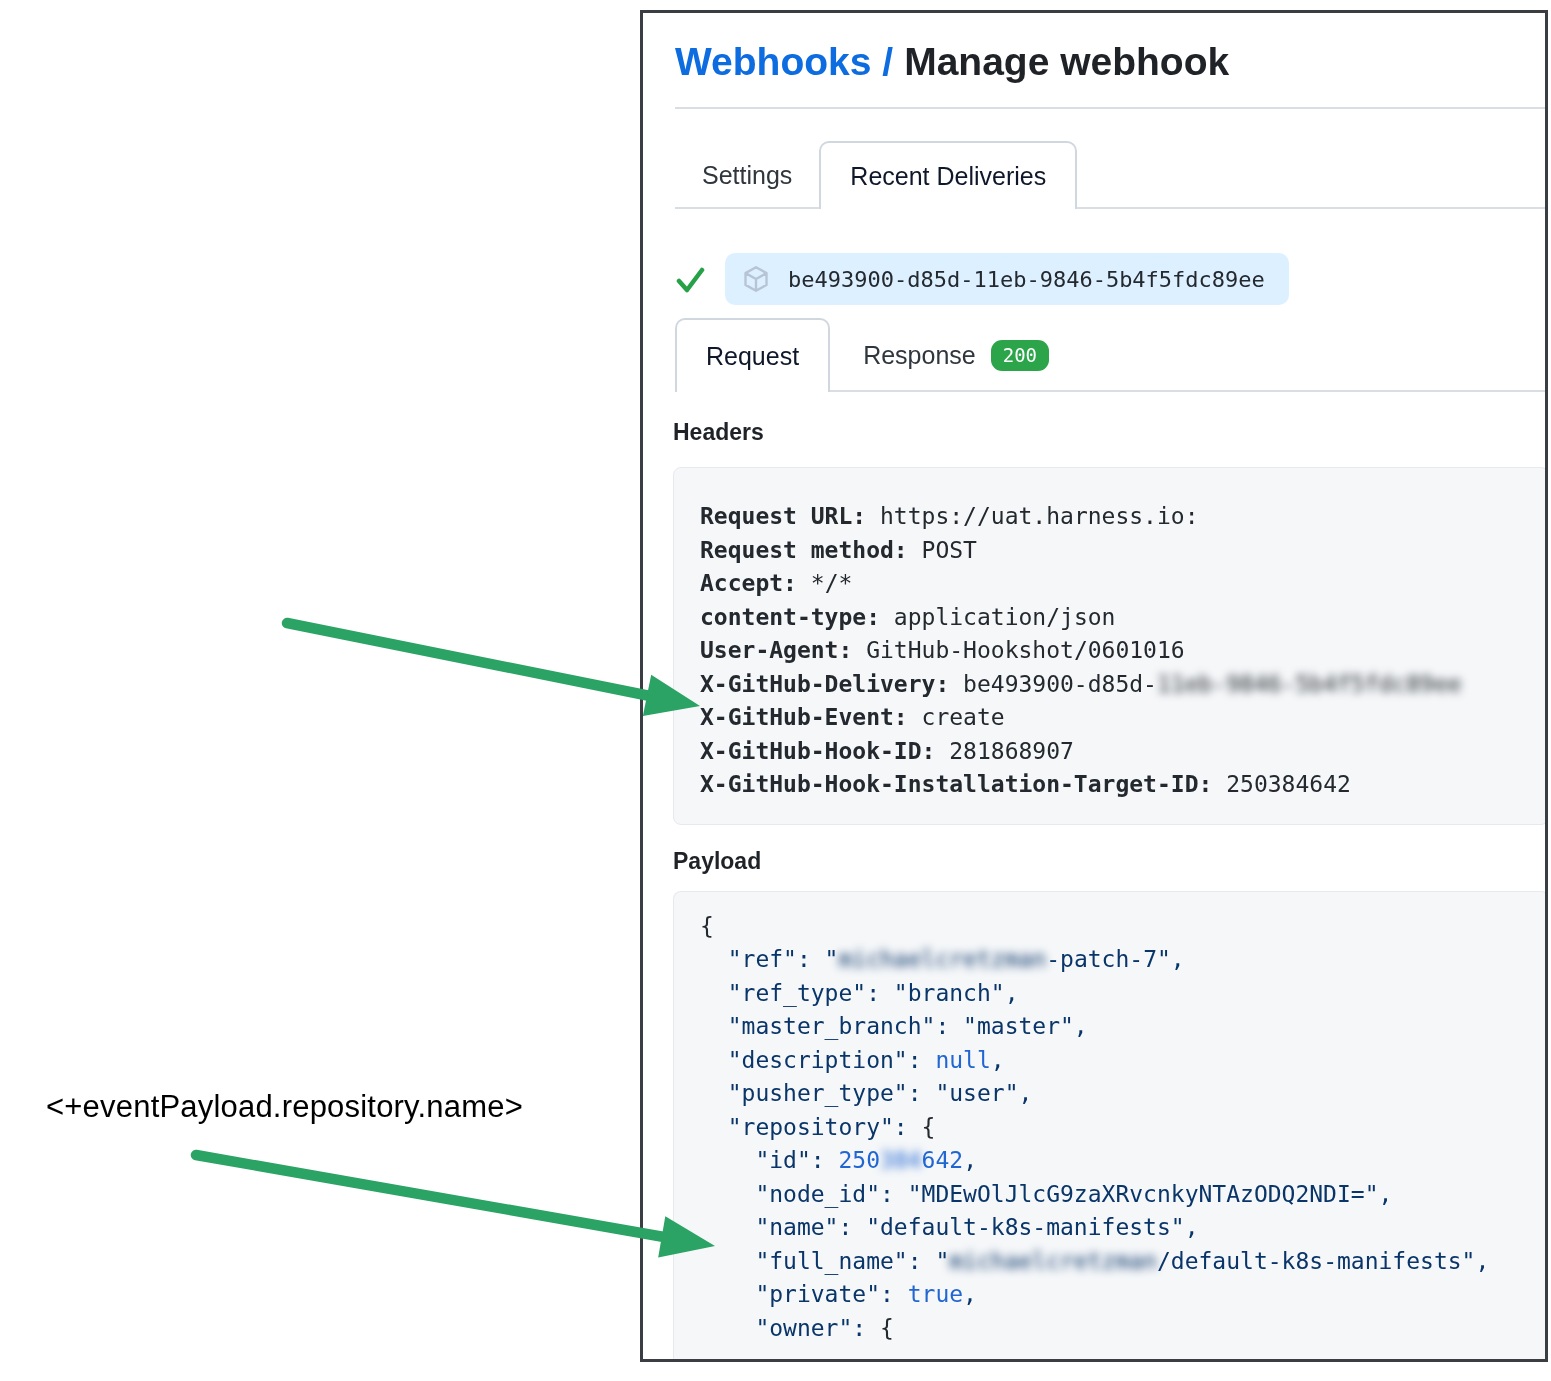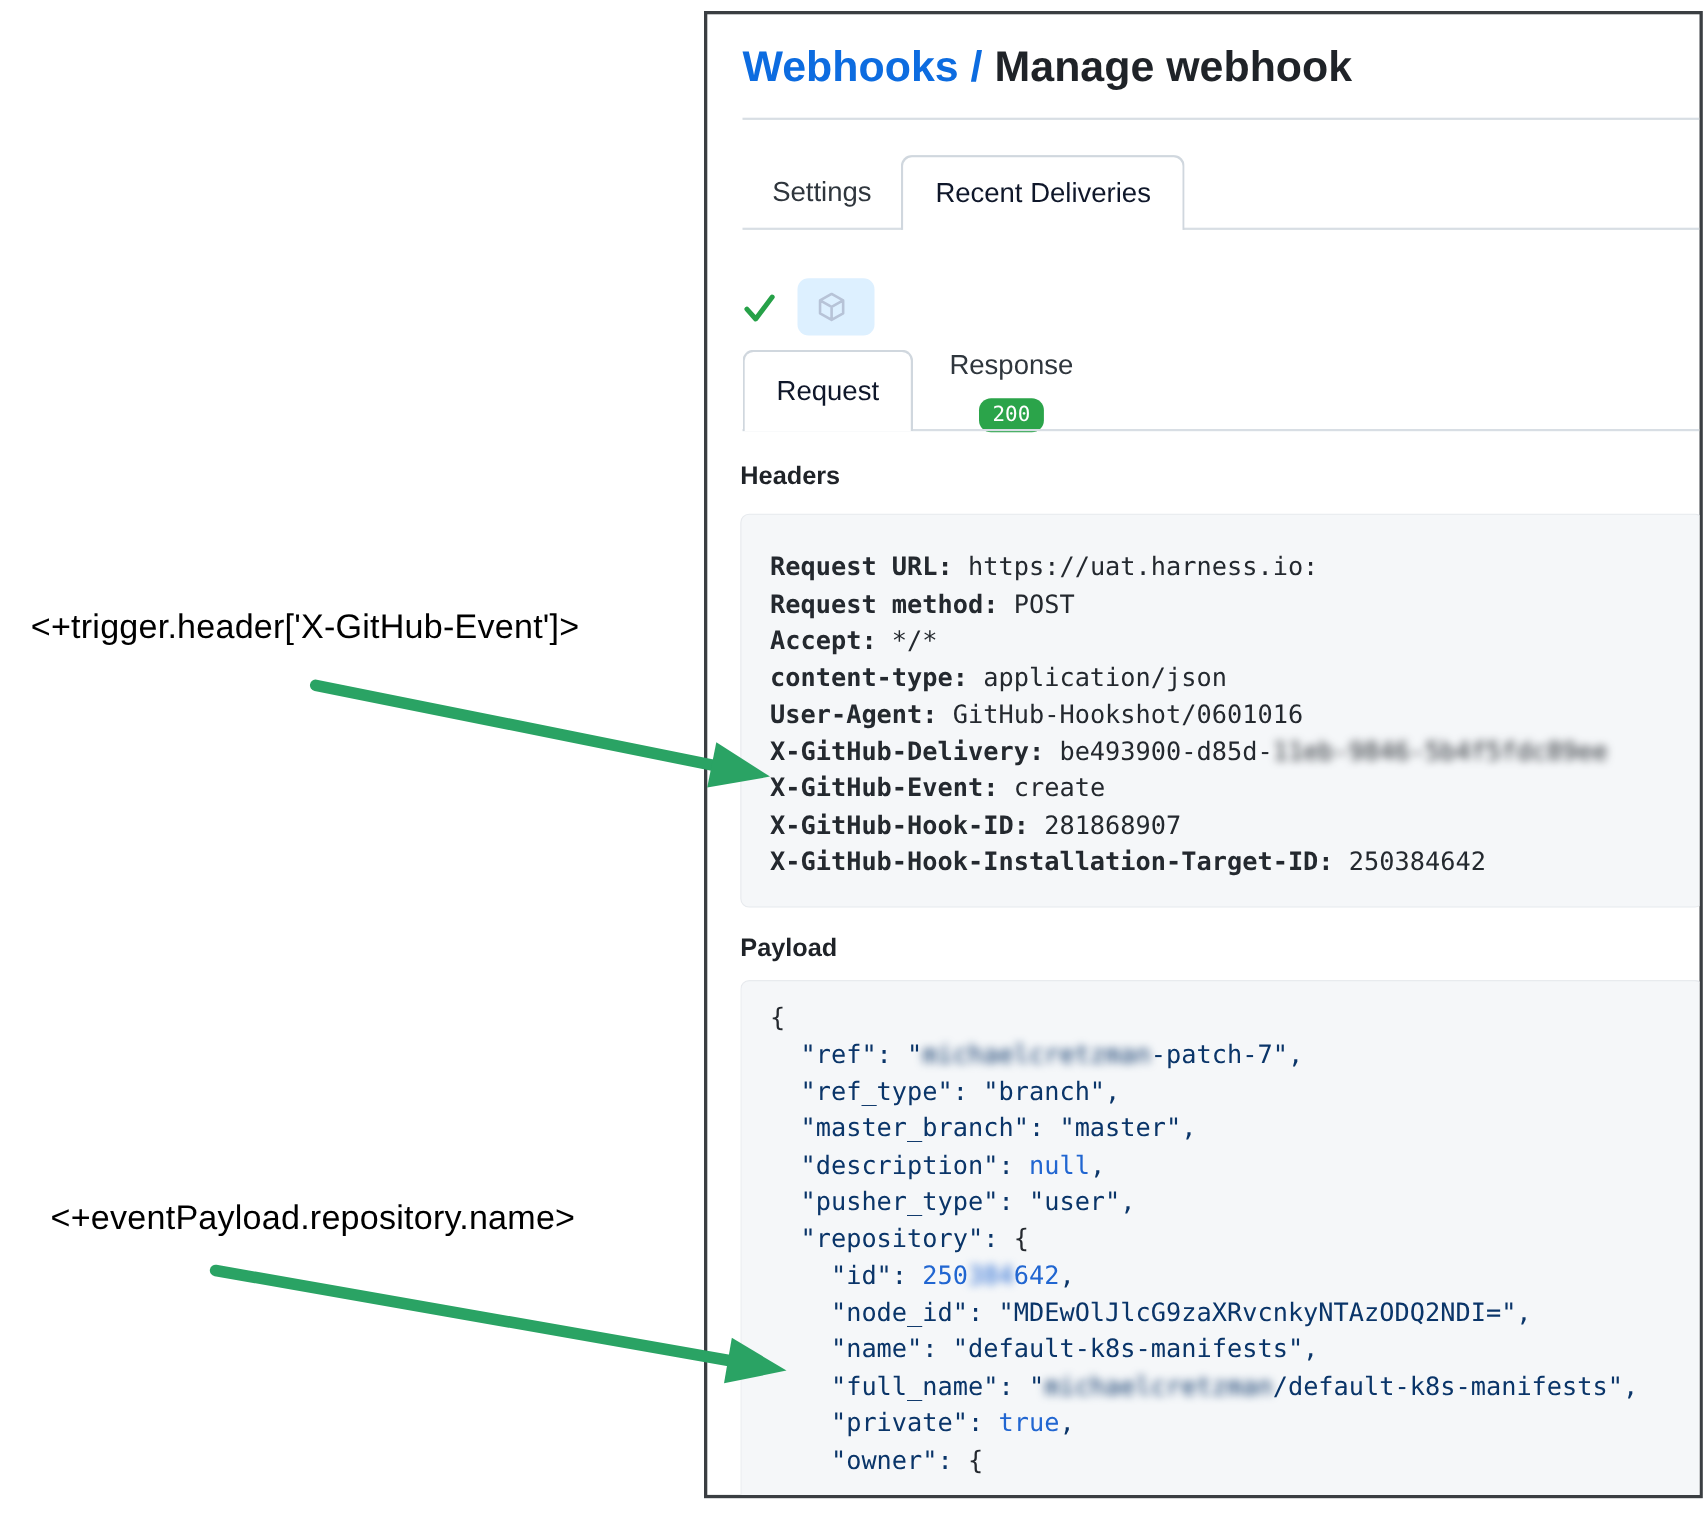--- a/index.html
+++ b/index.html
@@ -128,6 +128,7 @@
         <svg width="30" height="30" viewBox="0 0 24 24">
           <path d="M12 2.6 L20.4 7.3 L20.4 16.7 L12 21.4 L3.6 16.7 L3.6 7.3 Z M3.6 7.3 L12 12 L20.4 7.3 M12 12 L12 21.4" fill="none" stroke="#b7c3d7" stroke-width="1.9" stroke-linejoin="round" stroke-linecap="round"></path>
         </svg>
+        <span class="guid">be493900-d85d-11eb-9846-5b4f5fdc89ee</span>
       </div>
     </div>
 

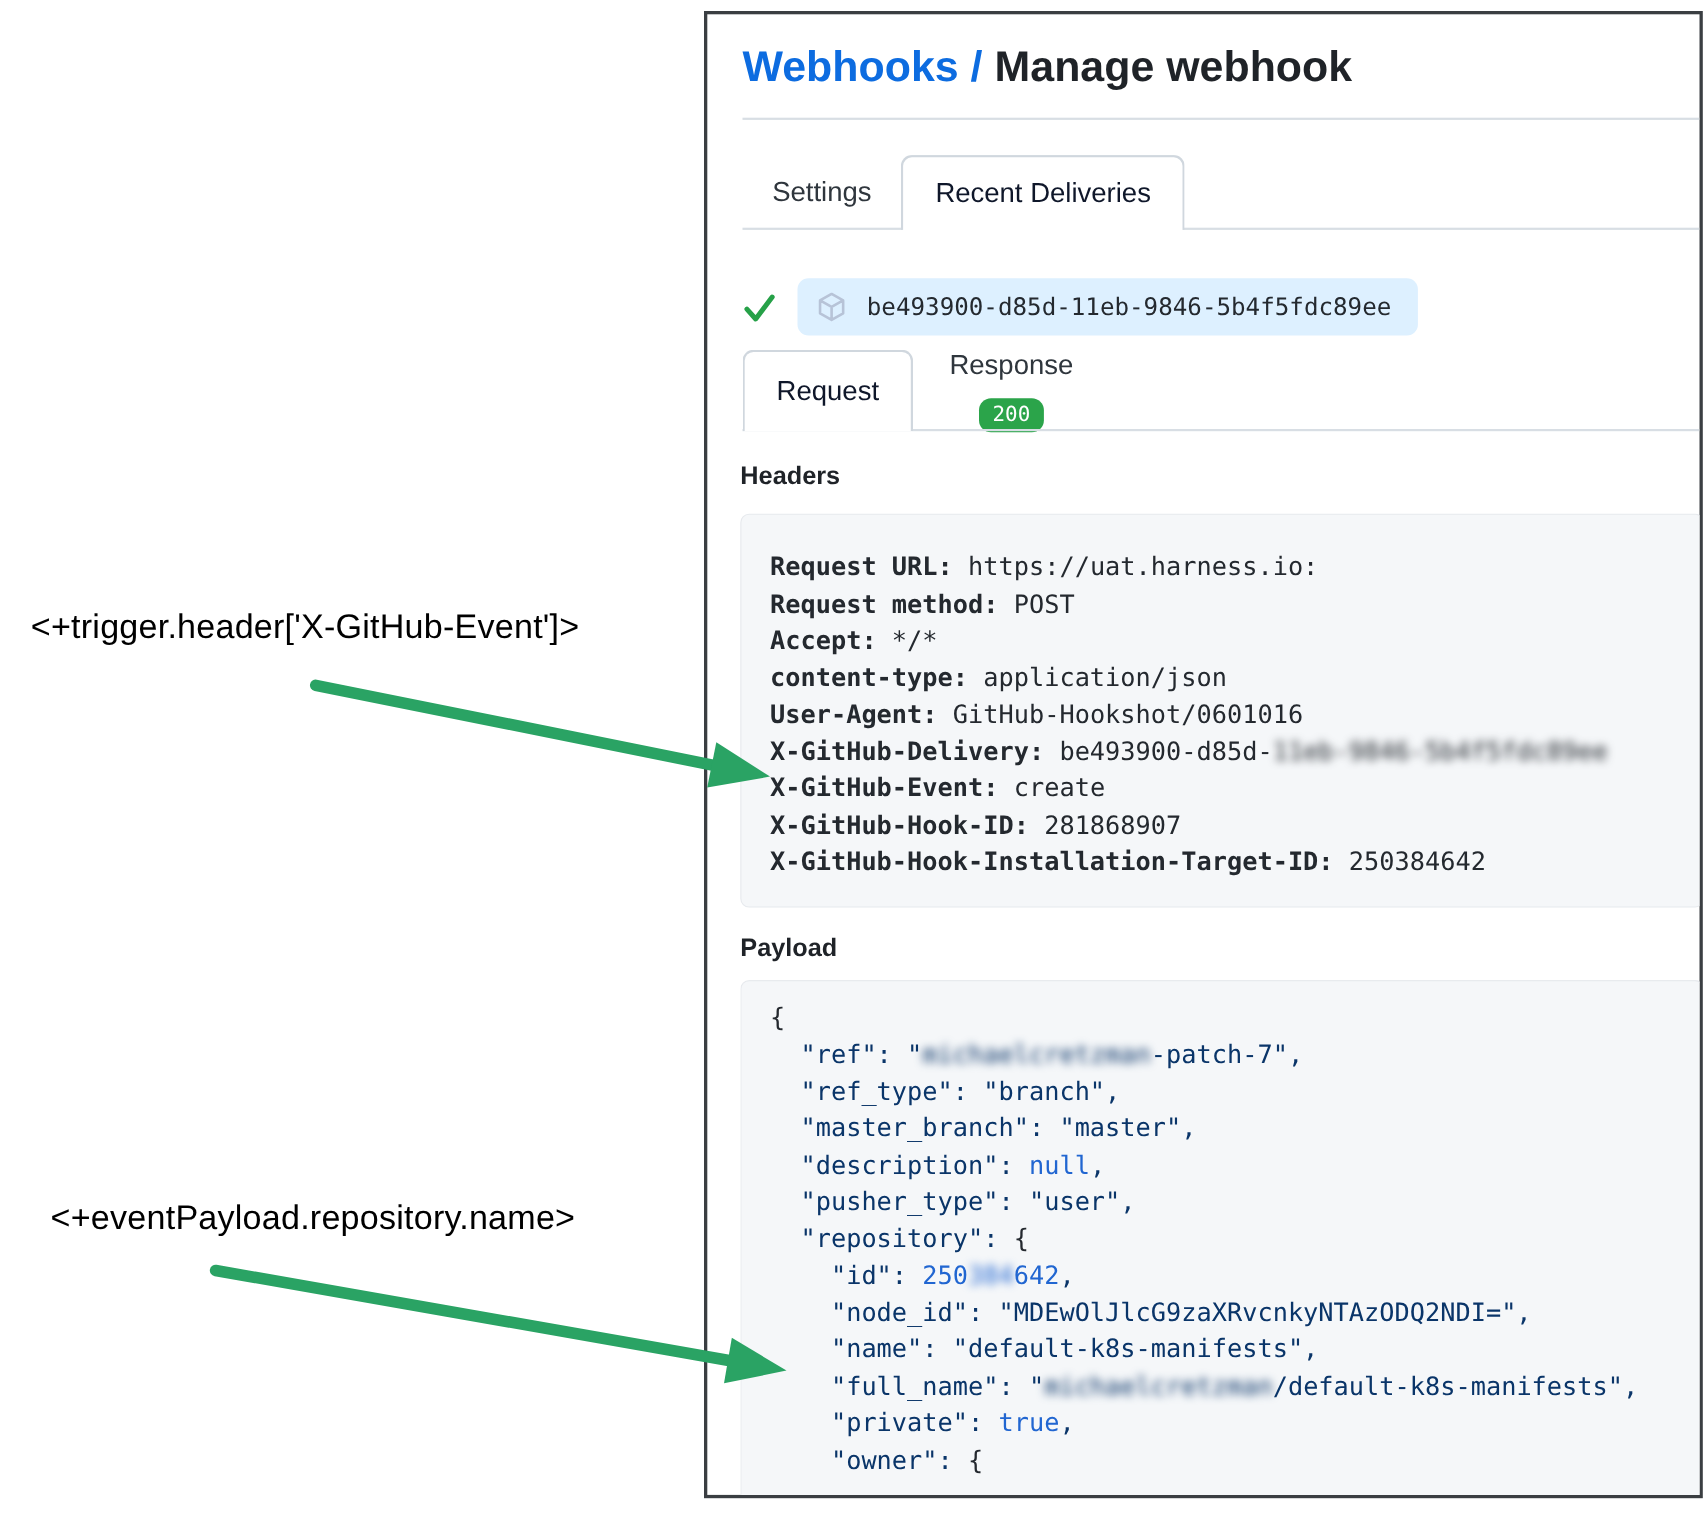--- a/index.html
+++ b/index.html
@@ -51,7 +51,7 @@
     padding:0 29px;
   }
   .subtabs { margin-top:13px; height:74px; }
-  .subtabs .tab.resp { gap:15px; margin-left:6px;flex-direction:column; }
+  .subtabs .tab.resp { gap:15px; margin-left:6px; }
   .badge {
     display:inline-block; background:#2ba44a; color:#ffffff;
     font-family:"DejaVu Sans Mono", monospace; font-size:19px; line-height:19px;

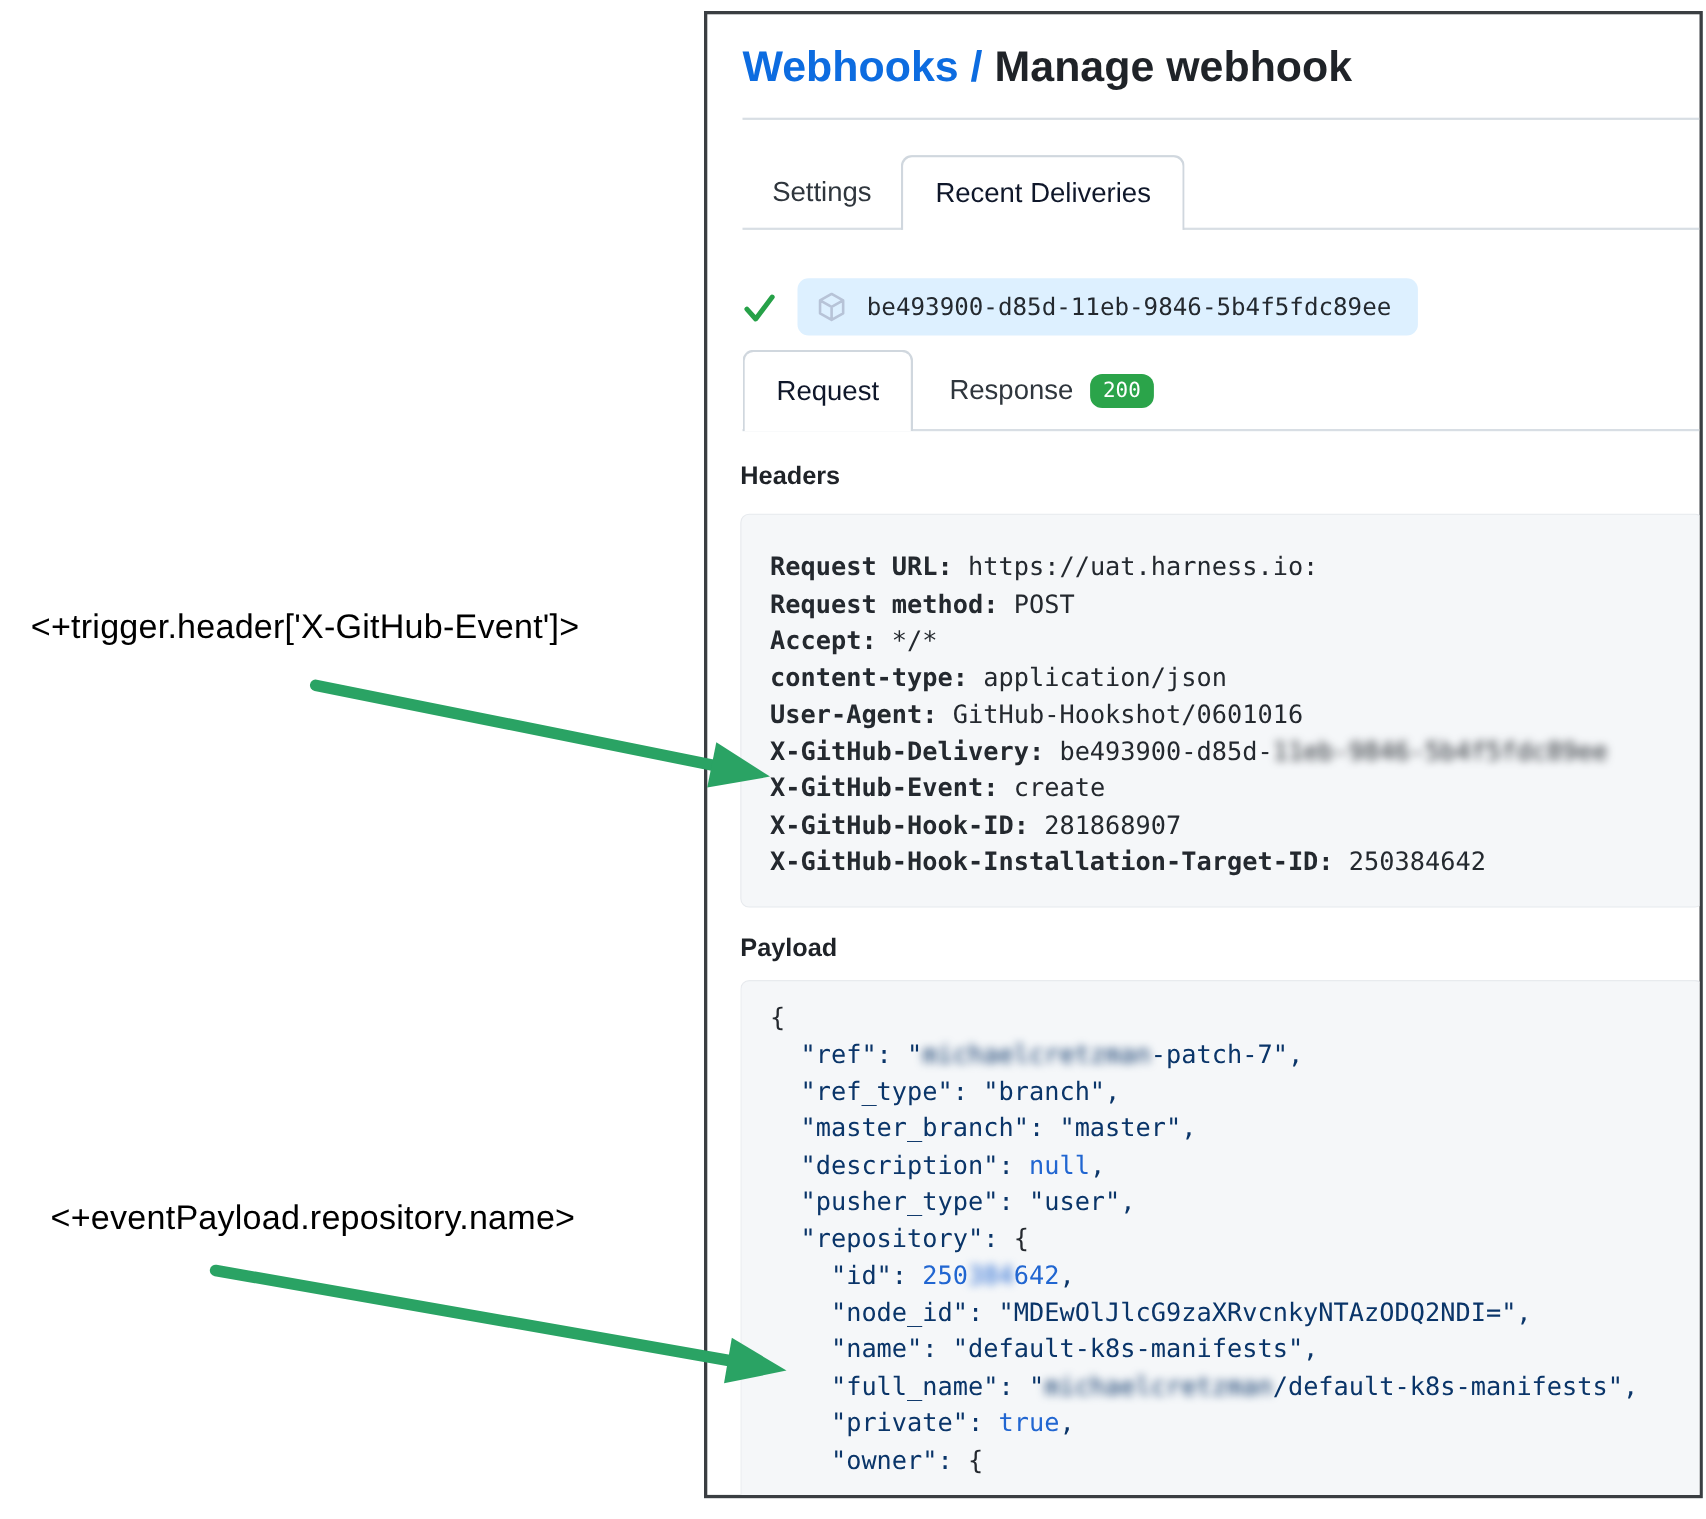--- a/index.html
+++ b/index.html
@@ -93,7 +93,6 @@
 
 <div class="stage">
 
-  <div class="annotation ann1">&lt;+trigger.header['X-GitHub-Event']&gt;</div>
   <div class="annotation ann2">&lt;+eventPayload.repository.name&gt;</div>
 
   <svg class="arrows" width="1551" height="1381" viewBox="0 0 1551 1381">

